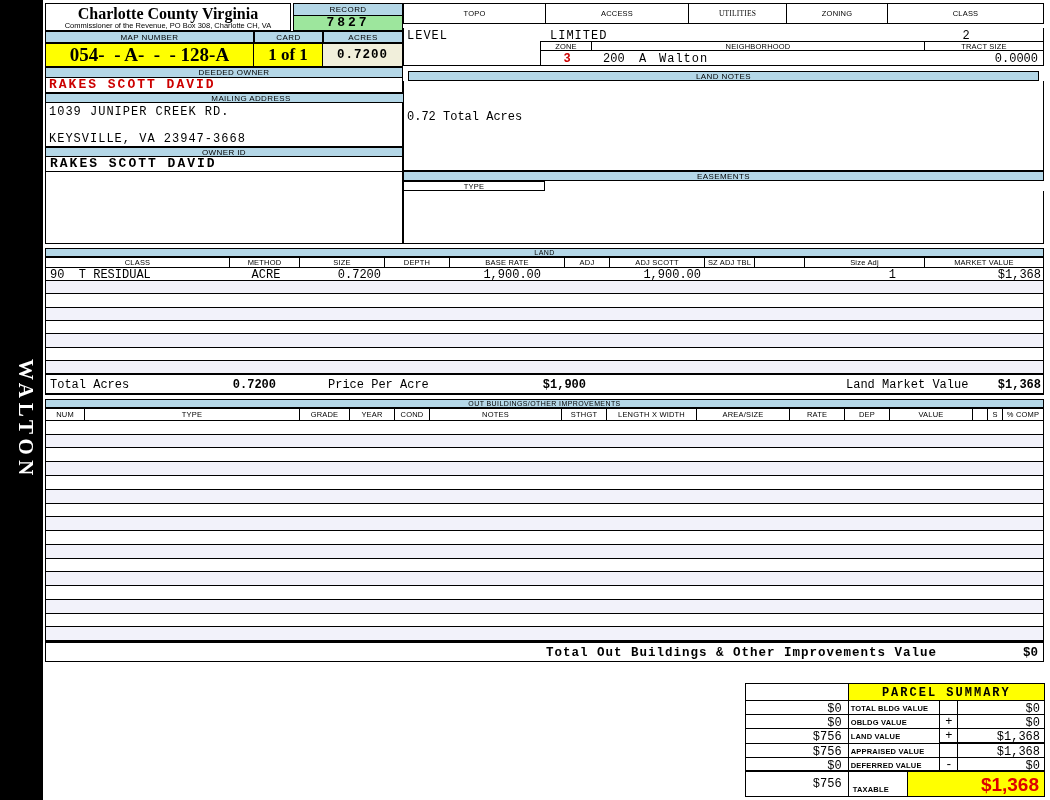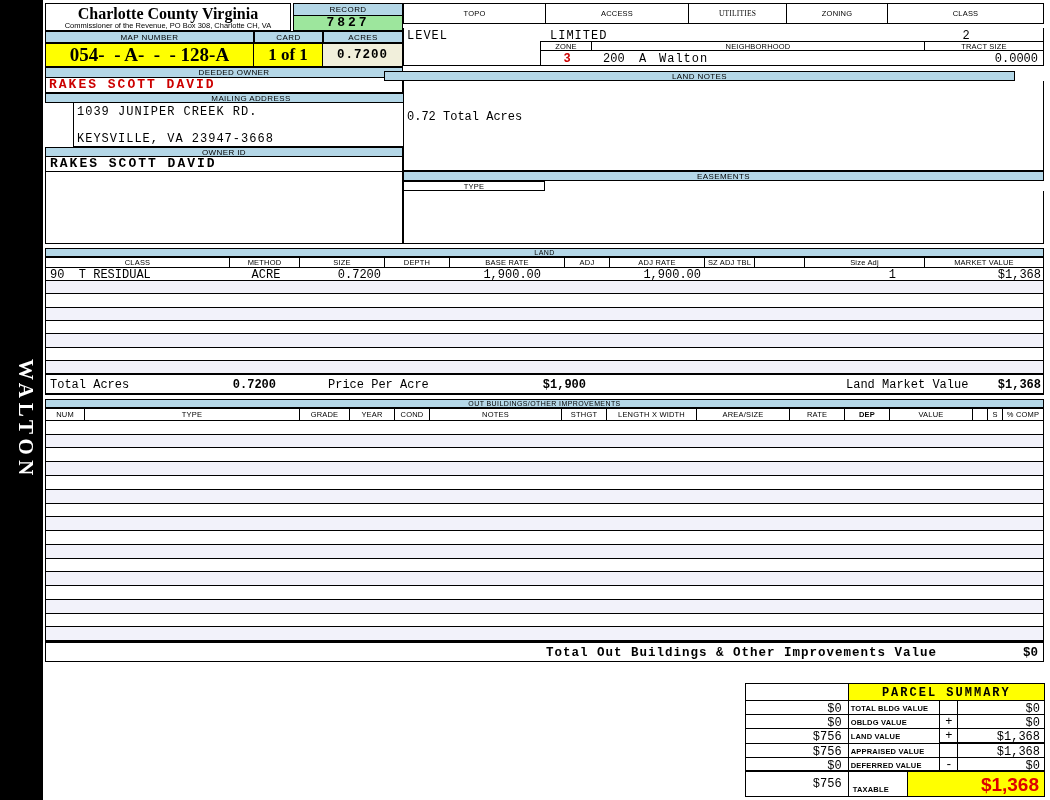--- a/index.html
+++ b/index.html
@@ -98,7 +98,7 @@
     <div class="val" style="position:absolute;left:385px;top:1px;width:112px;text-align:right;">0.0000</div>
   </div>
 
-  <div class="abs strip" style="left:384px;top:71px;width:631px;height:10px;">LAND NOTES</div>
+  <div class="abs strip" style="left:408px;top:71px;width:631px;height:10px;">LAND NOTES</div>
   <div class="abs box" style="left:403px;top:81px;width:641px;height:90px;border-top:none;">
     <div class="val" style="position:absolute;left:3px;top:29px;">0.72 Total Acres</div>
   </div>

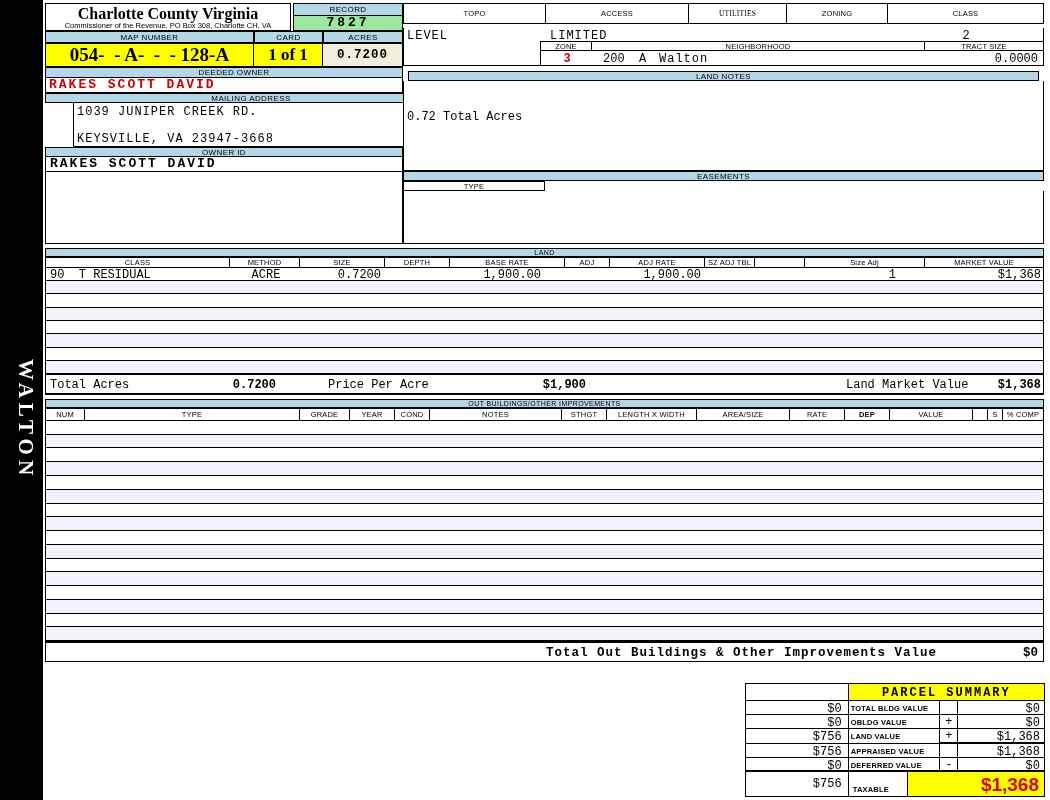--- a/index.html
+++ b/index.html
@@ -65,7 +65,7 @@
   <div class="abs val bold red" style="left:45px;top:78px;width:358px;height:15px;border:1px solid #000;border-top:none;
               font-size:13px;line-height:13px;letter-spacing:2px;padding-left:3px;">RAKES SCOTT DAVID</div>
   <div class="abs strip" style="left:45px;top:93px;width:412px;height:10px;">MAILING ADDRESS</div>
-  <div class="abs box" style="left:45px;top:103px;width:358px;height:44px;border-top:none;margin-left:28px;">
+  <div class="abs box" style="left:45px;top:103px;width:358px;height:44px;border-top:none;">
     <div class="val" style="position:absolute;left:3px;top:2px;font-size:12px;letter-spacing:1px;">1039 JUNIPER CREEK RD.</div>
     <div class="val" style="position:absolute;left:3px;top:29px;font-size:12px;letter-spacing:1px;">KEYSVILLE, VA 23947-3668</div>
   </div>

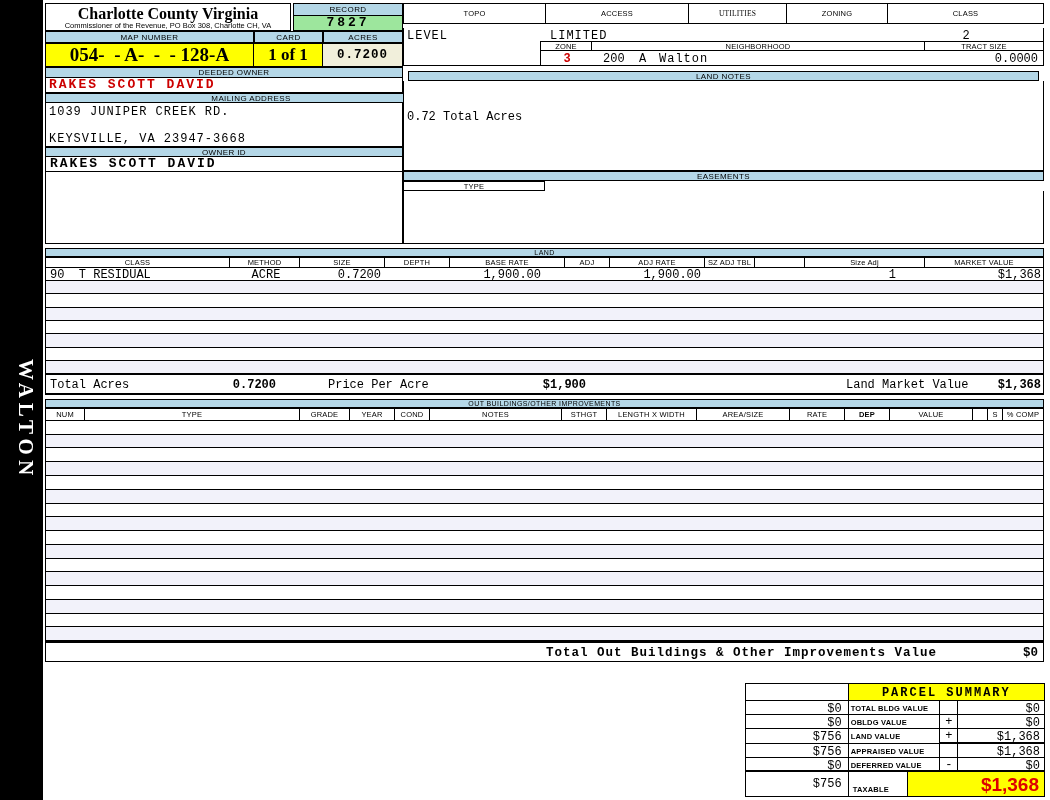--- a/index.html
+++ b/index.html
@@ -118,7 +118,7 @@
     <div class="hc" style="width:65px;">DEPTH</div>
     <div class="hc" style="width:115px;">BASE RATE</div>
     <div class="hc" style="width:45px;">ADJ</div>
-    <div class="hc" style="width:95px;">ADJ RATE</div>
+    <div class="hc" style="width:95px;">ADJ SCOTT</div>
     <div class="hc" style="width:50px;">SZ ADJ TBL</div>
     <div class="hc" style="width:50px;"></div>
     <div class="hc" style="width:120px;">Size Adj</div>

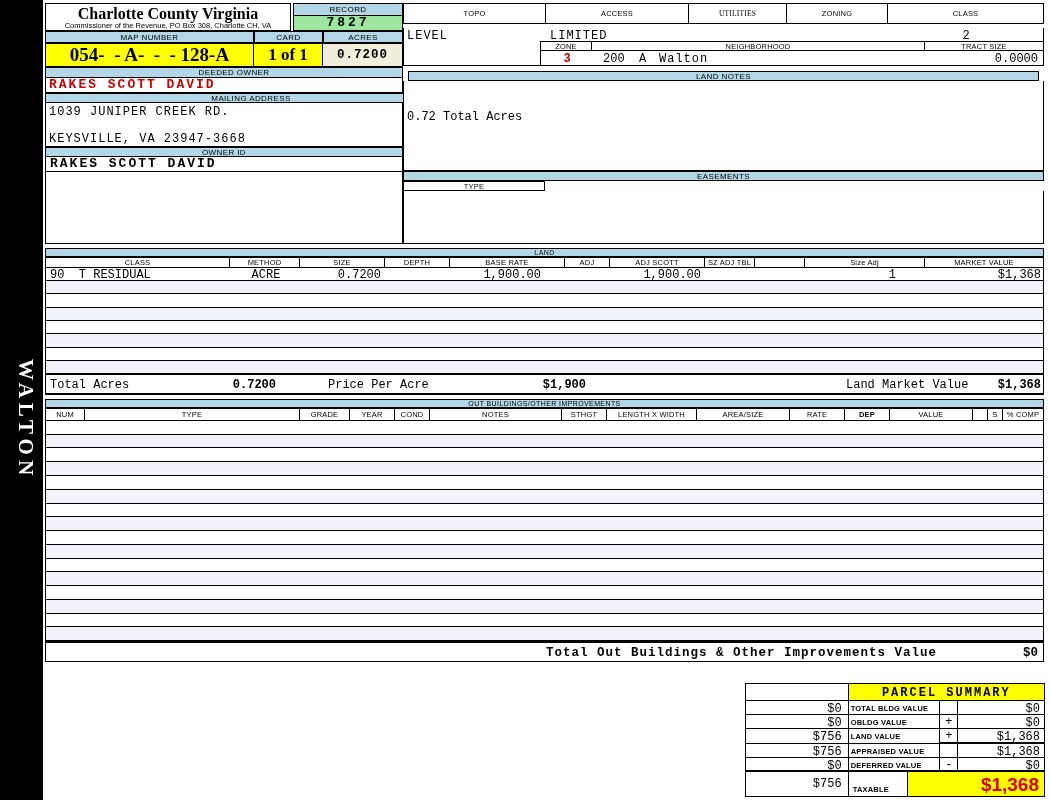--- a/index.html
+++ b/index.html
@@ -155,7 +155,7 @@
     <div class="hc" style="width:90px;">LENGTH X WIDTH</div>
     <div class="hc" style="width:93px;">AREA/SIZE</div>
     <div class="hc" style="width:55px;">RATE</div>
-    <div class="hc" style="width:45px;font-weight:bold;">DEP</div>
+    <div class="hc" style="width:45px;">DEP</div>
     <div class="hc" style="width:83px;">VALUE</div>
     <div class="hc" style="width:15px;"></div>
     <div class="hc" style="width:15px;">S</div>

